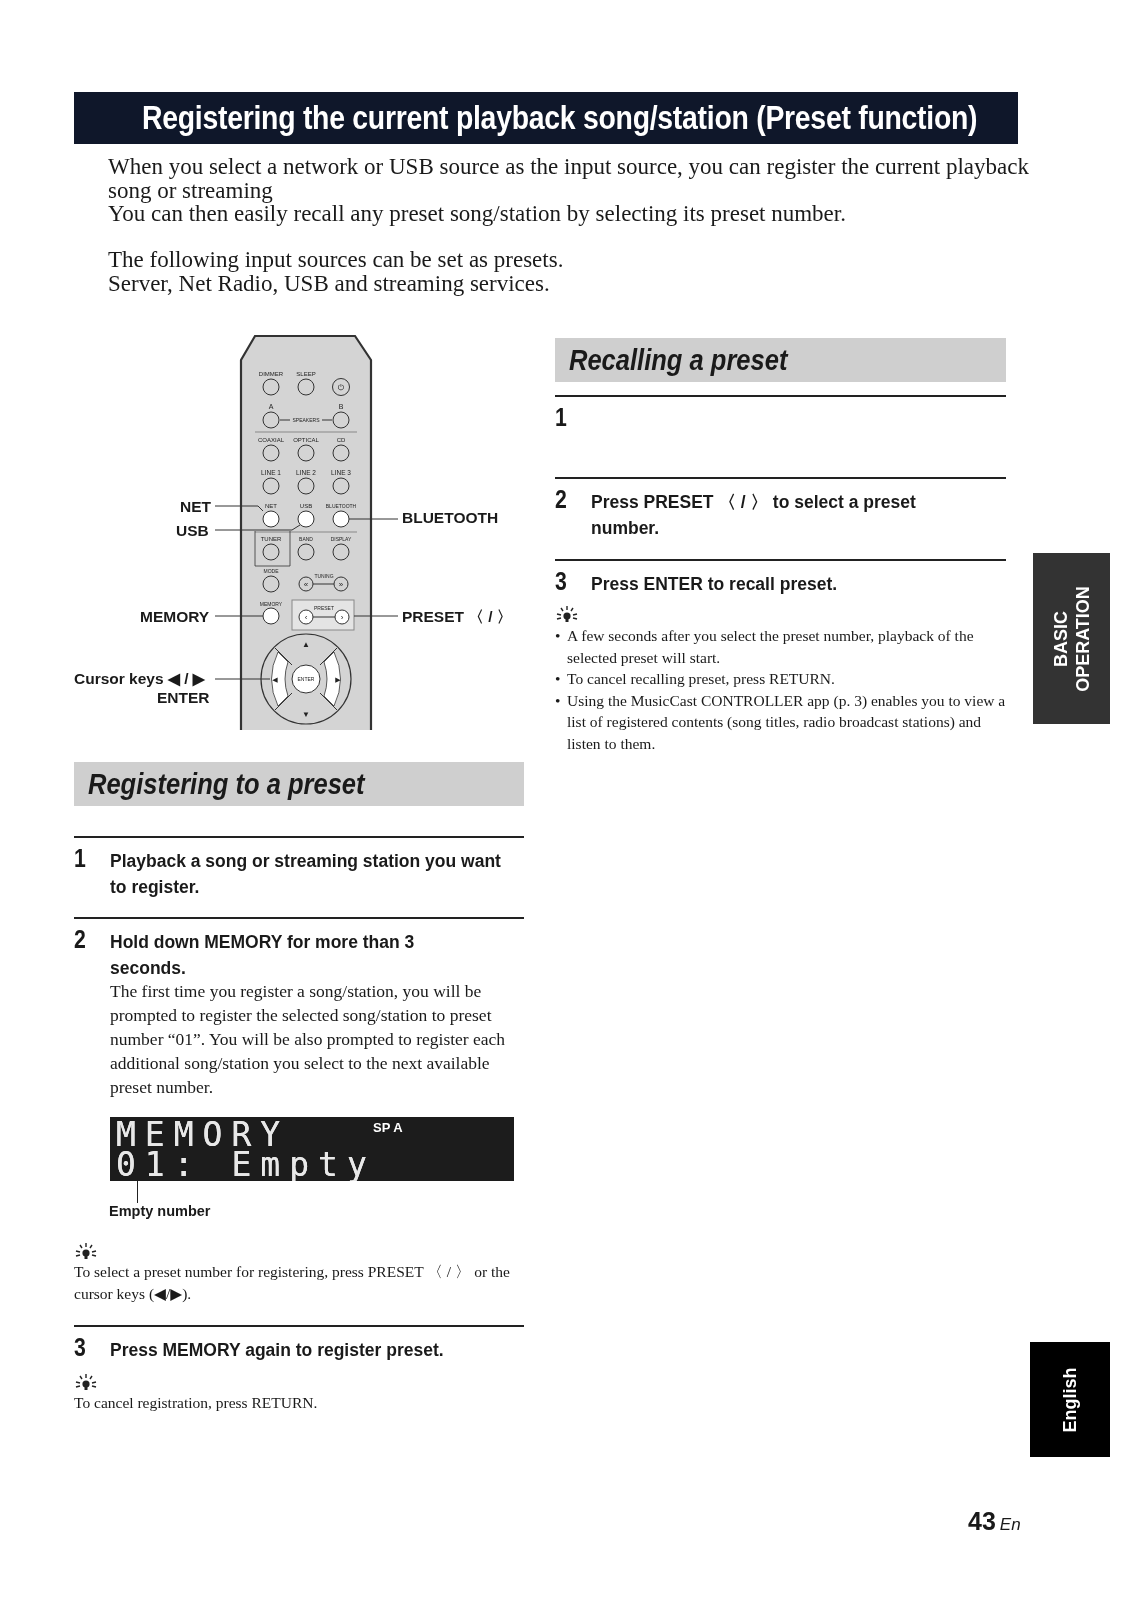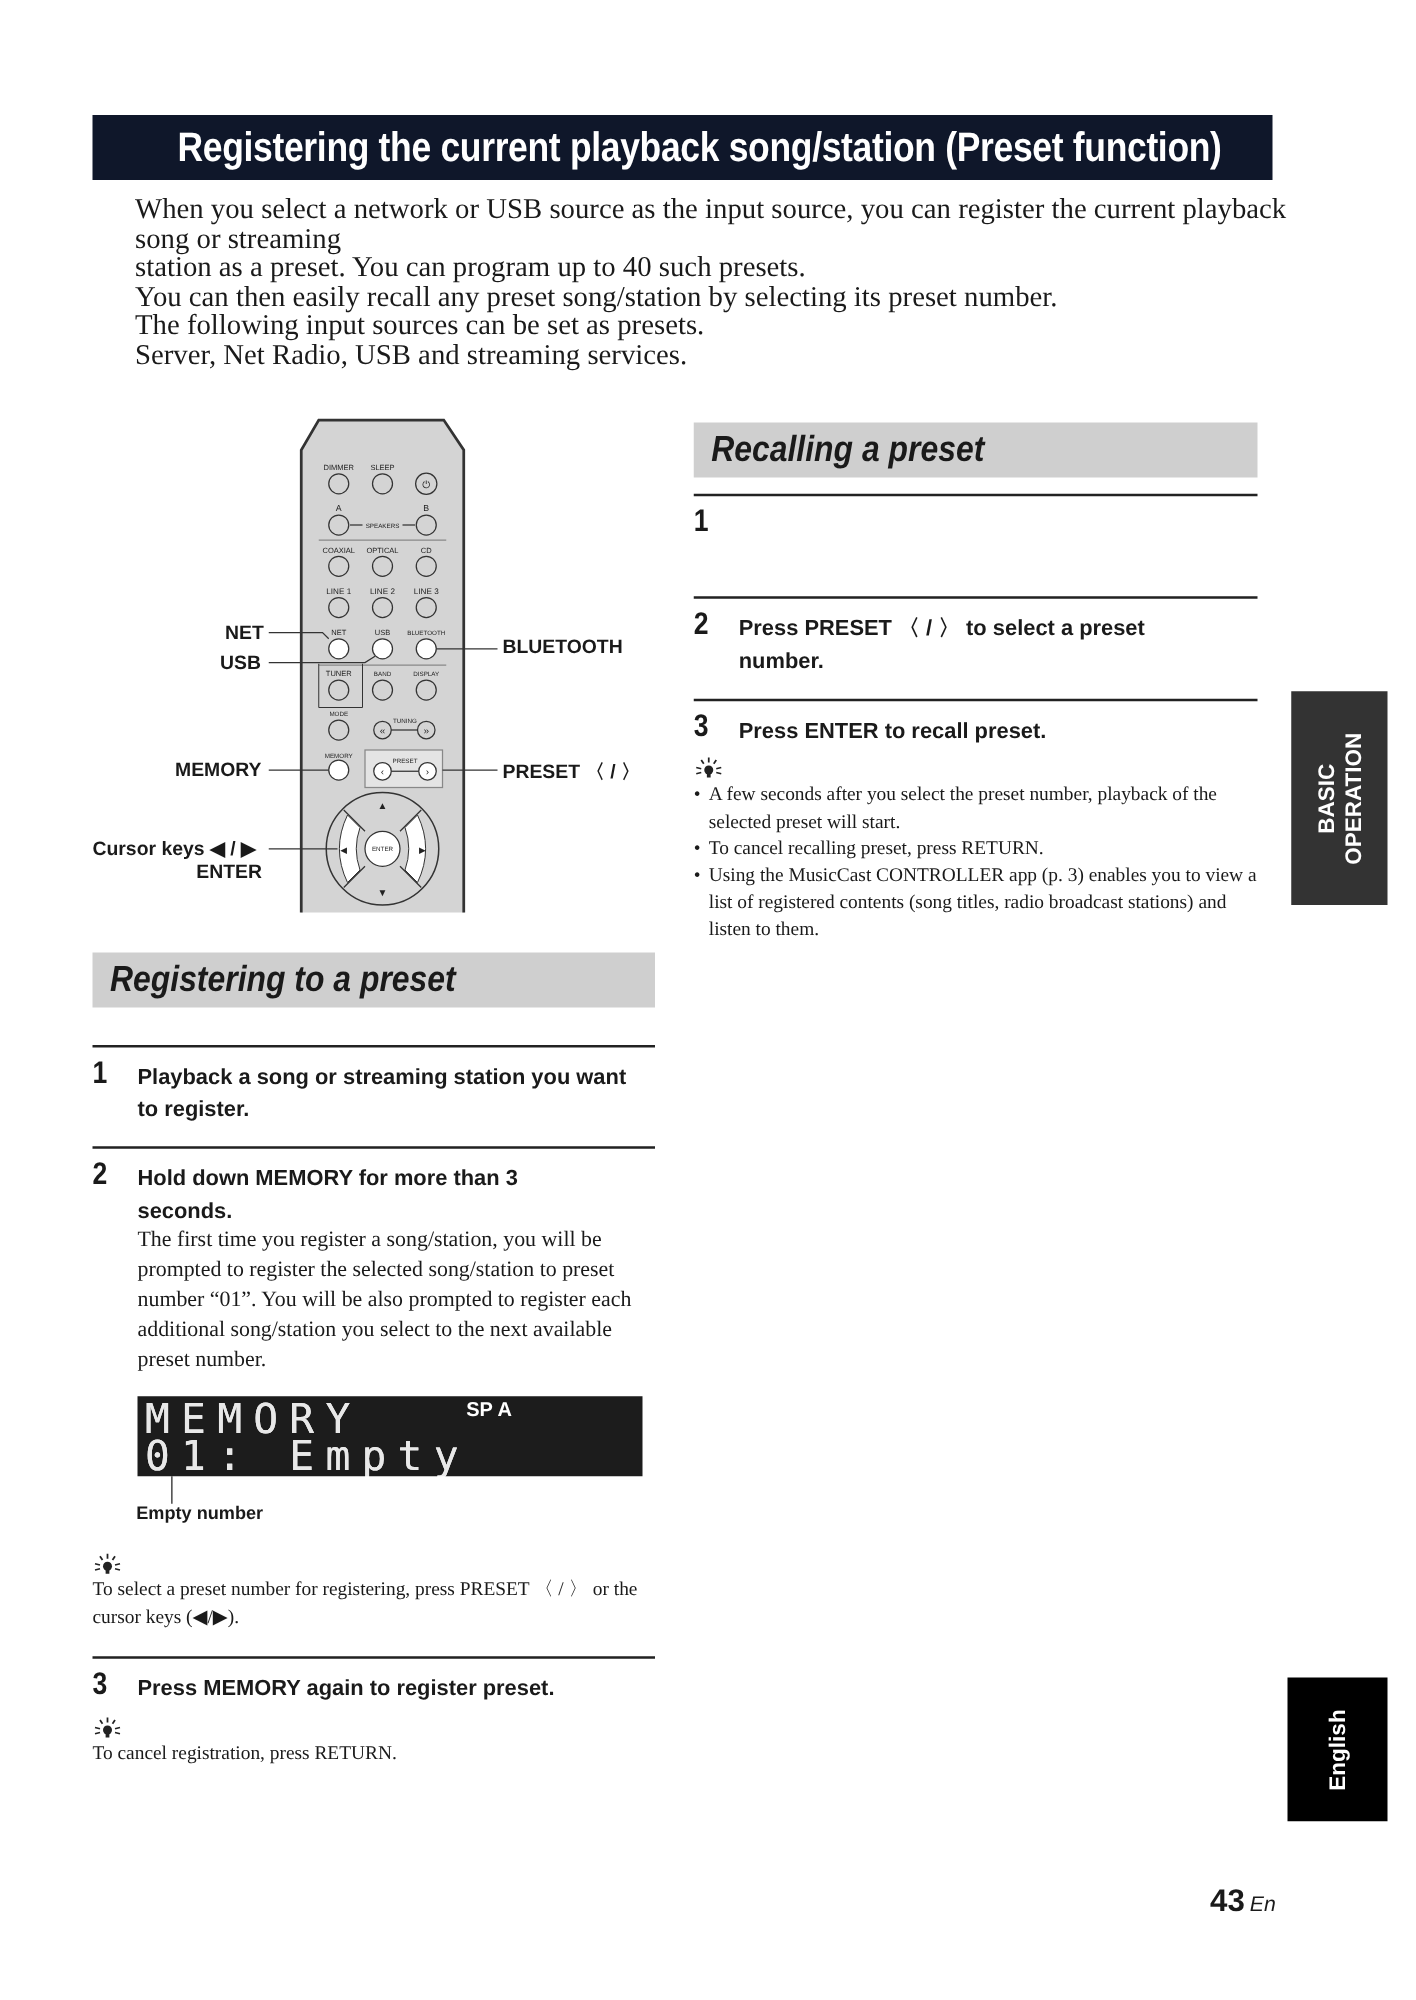--- a/index.html
+++ b/index.html
@@ -35,7 +35,6 @@
 
 <div class="abs para" style="top:155px;">
   <div>When you select a network or USB source as the input source, you can register the current playback song or streaming</div>
-  <div>station as a preset. You can program up to 40 such presets.</div>
   <div>You can then easily recall any preset song/station by selecting its preset number.</div>
 </div>
 <div class="abs para" style="top:248px;">

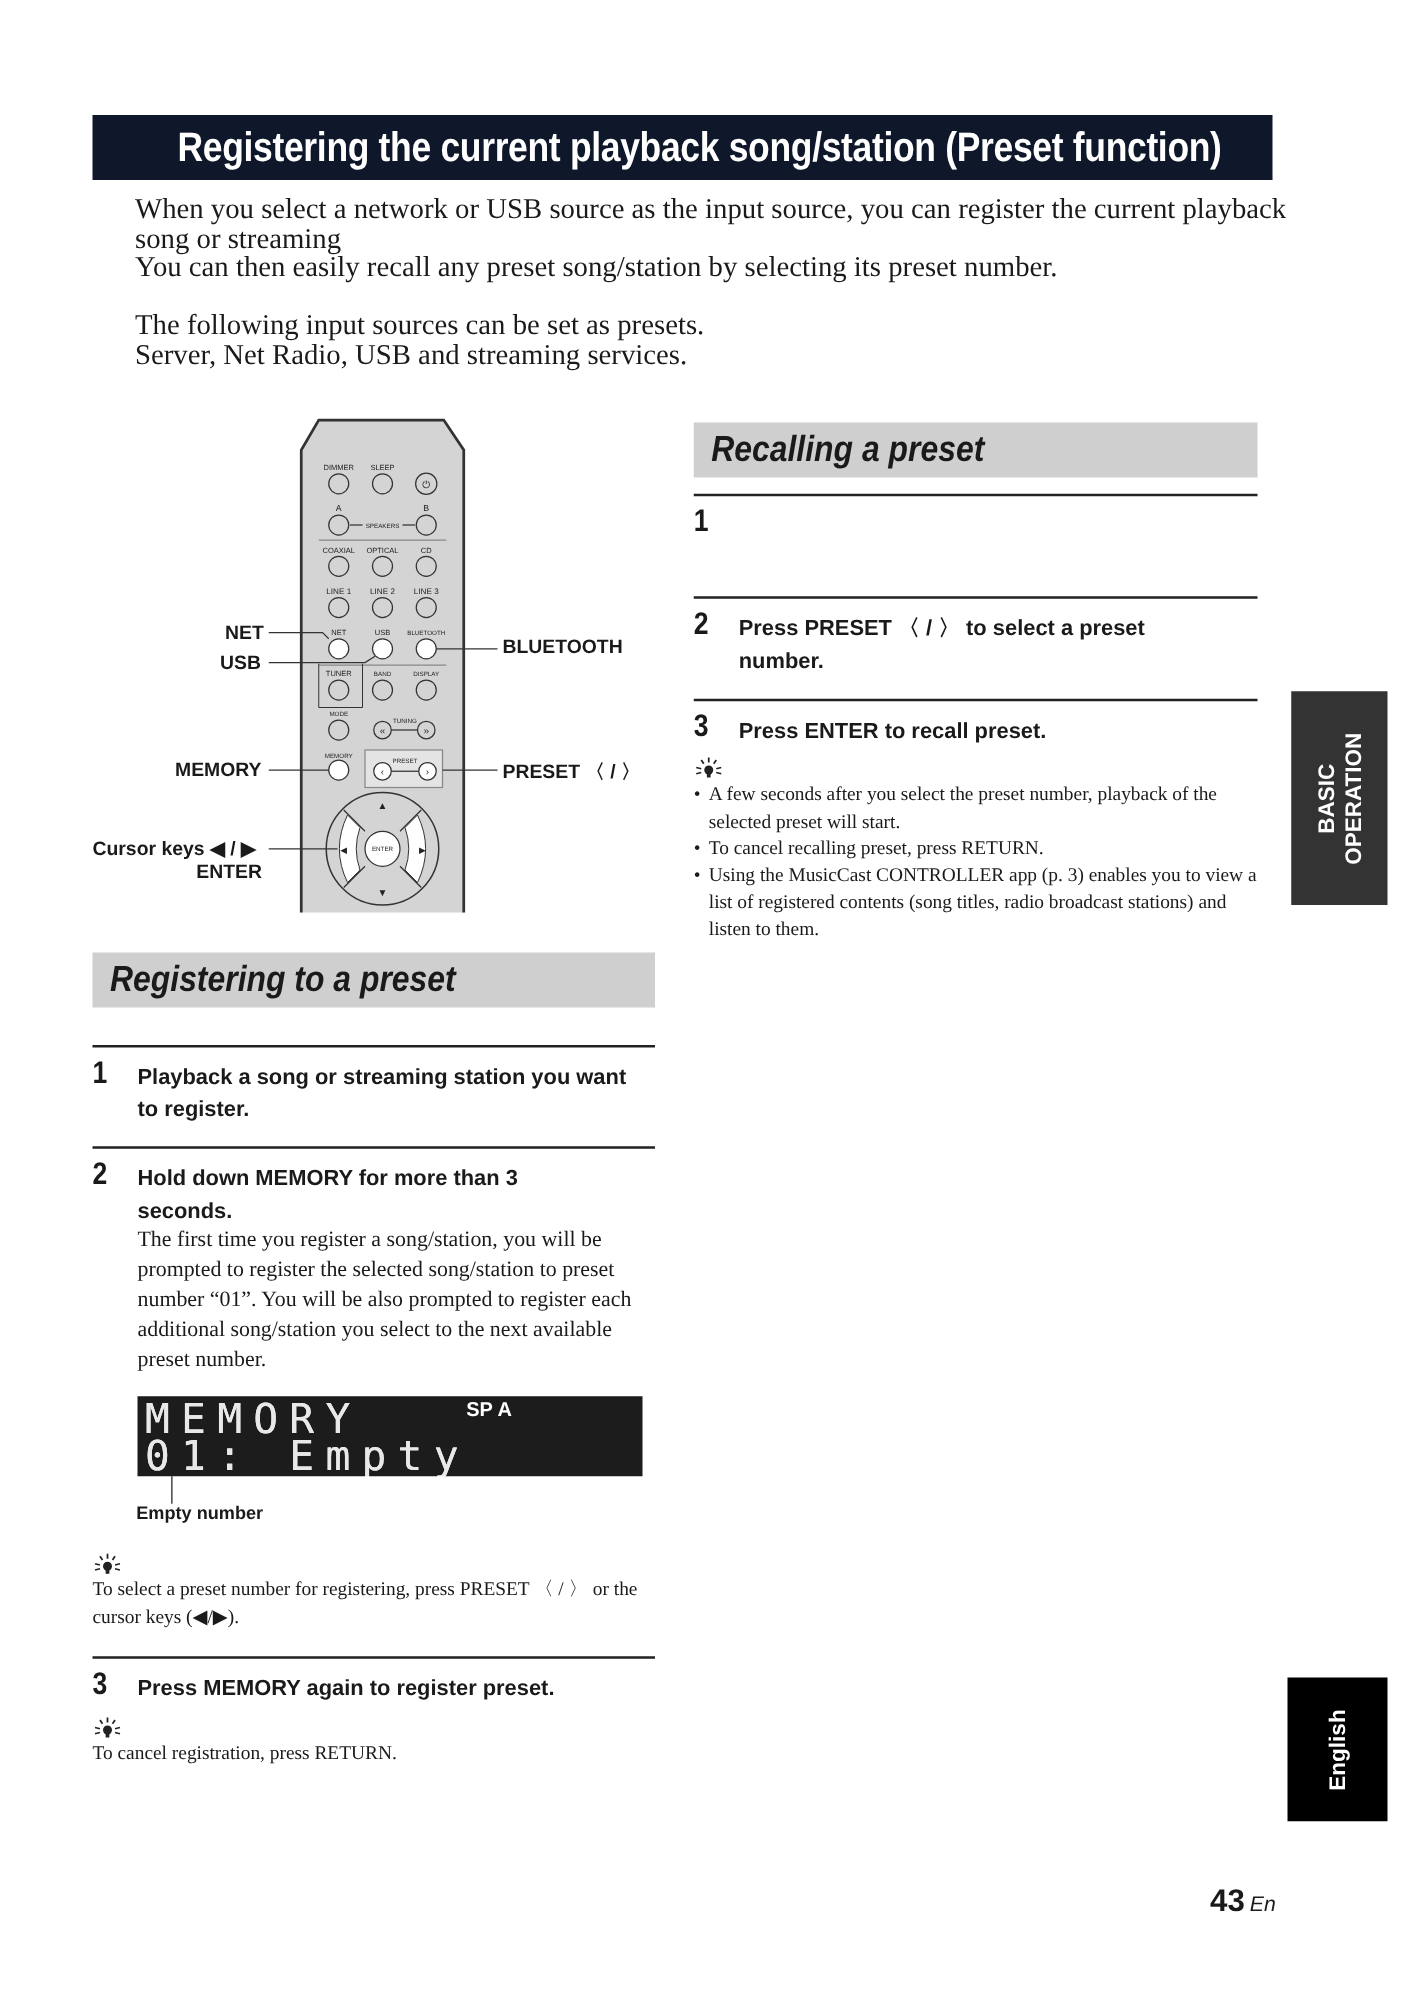--- a/index.html
+++ b/index.html
@@ -24,7 +24,7 @@
     .side-tab .rot { position: absolute; left: 50%; top: 50%; transform: translate(-50%,-50%) rotate(-90deg); white-space: nowrap; text-align: center; line-height: 22px; font-size: 18px; }
     .lcd { left: 110px; top: 1117px; width: 404px; height: 64px; background: #1c1c1c; }
     .lcd-line { font-family: "DejaVu Sans Mono", monospace; color: #fff; font-size: 33px; letter-spacing: 9px; position: absolute; left: 6px; line-height: 32px; opacity: 0.9; text-shadow: 0 0 0 #fff; }
-    .lcd-sp { position: absolute; left: 263px; top: 3px; color: #fff; font-family: "Liberation Sans", sans-serif; font-weight: bold; font-size: 16px; }
+    .lcd-sp { position: absolute; left: 263px; top: 3px; color: #fff; font-family: "Liberation Sans", sans-serif; font-weight: bold; font-size: 13px; }
     .page-num { font-family: "Liberation Sans", sans-serif; font-weight: bold; font-size: 25px; }
     .page-en { font-family: "Liberation Sans", sans-serif; font-style: italic; font-size: 17px; }
   </style>

